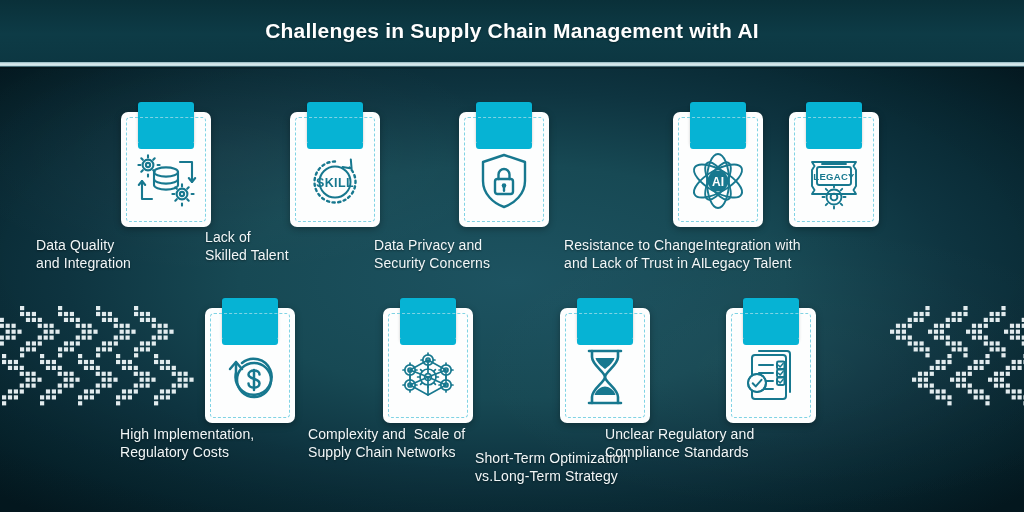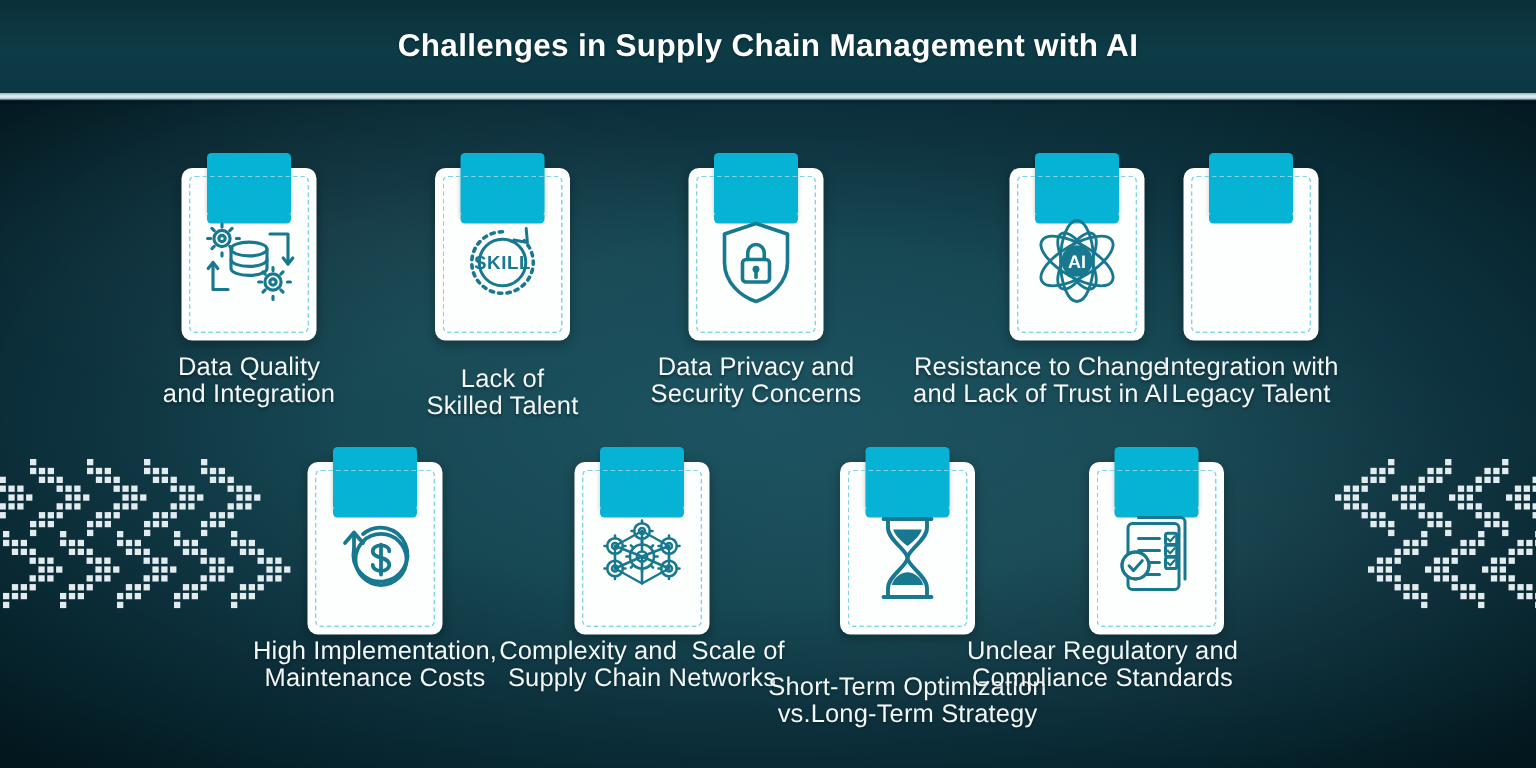--- a/index.html
+++ b/index.html
@@ -71,7 +71,7 @@
   }
   .card .icon{
     position:absolute;left:0;right:0;top:34px;height:70px;
-    display:flex;justify-content:center;
+    display:flex;align-items:center;justify-content:center;
   }
   .card .icon svg{display:block;}
 

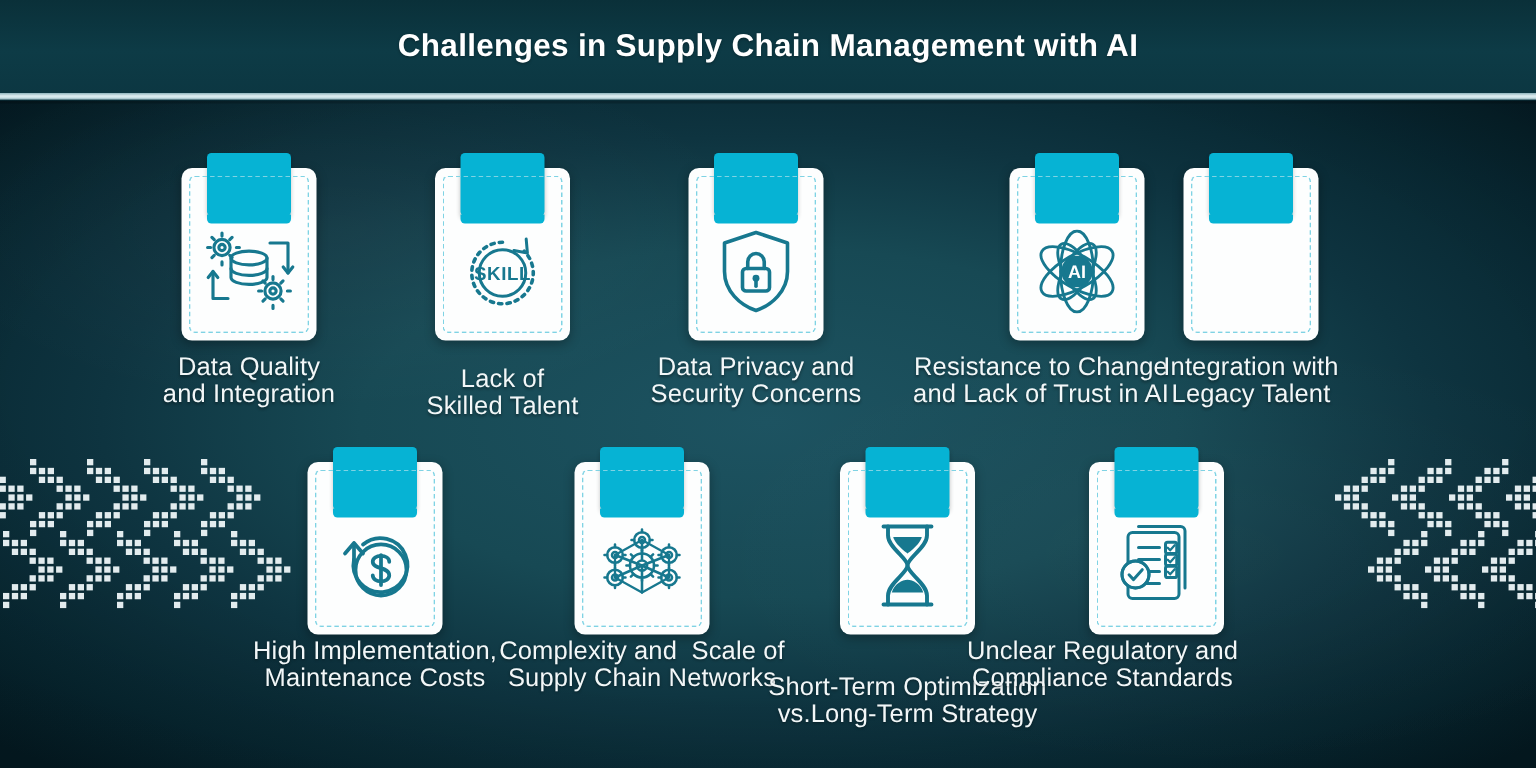--- a/index.html
+++ b/index.html
@@ -630,6 +630,17 @@
       <div class="card" style="left: 789px; top: 112px;">
         <div class="tab"></div>
         <div class="dash"></div>
+        <div class="icon">
+   <svg width="62" height="58" viewBox="0 0 62 58" fill="none" stroke="#17788f" stroke-width="1.9" stroke-linecap="round" stroke-linejoin="round">
+     <path d="M9 10h44l-2.5 4 2.5 4v16l-2.5 4 2.5 4H9l2.5-4L9 34V18l2.5-4L9 10z"></path>
+     <rect x="14" y="15" width="34" height="18" rx="2.2"></rect>
+     <path d="M19 12h24"></path>
+     <text x="31" y="28.2" font-family="Liberation Sans, sans-serif" font-size="9.5" font-weight="bold" fill="#17788f" stroke="none" text-anchor="middle" letter-spacing="0.3">LEGACY</text>
+     <circle cx="31" cy="45" r="7.5"></circle>
+            <circle cx="31" cy="45" r="3.4"></circle>
+     <path d="M31 35.5v-2M31 54.5v2M21.5 45h-2M40.5 45h2M24.3 38.3l-1.5-1.5M37.7 51.7l1.5 1.5M37.7 38.3l1.5-1.5M24.3 51.7l-1.5 1.5"></path>
+   </svg>
+        </div>
       </div>
       <div class="label" style="top: 236px; left: 704px; width: 260px;">Integration with
 Legacy Talent</div>

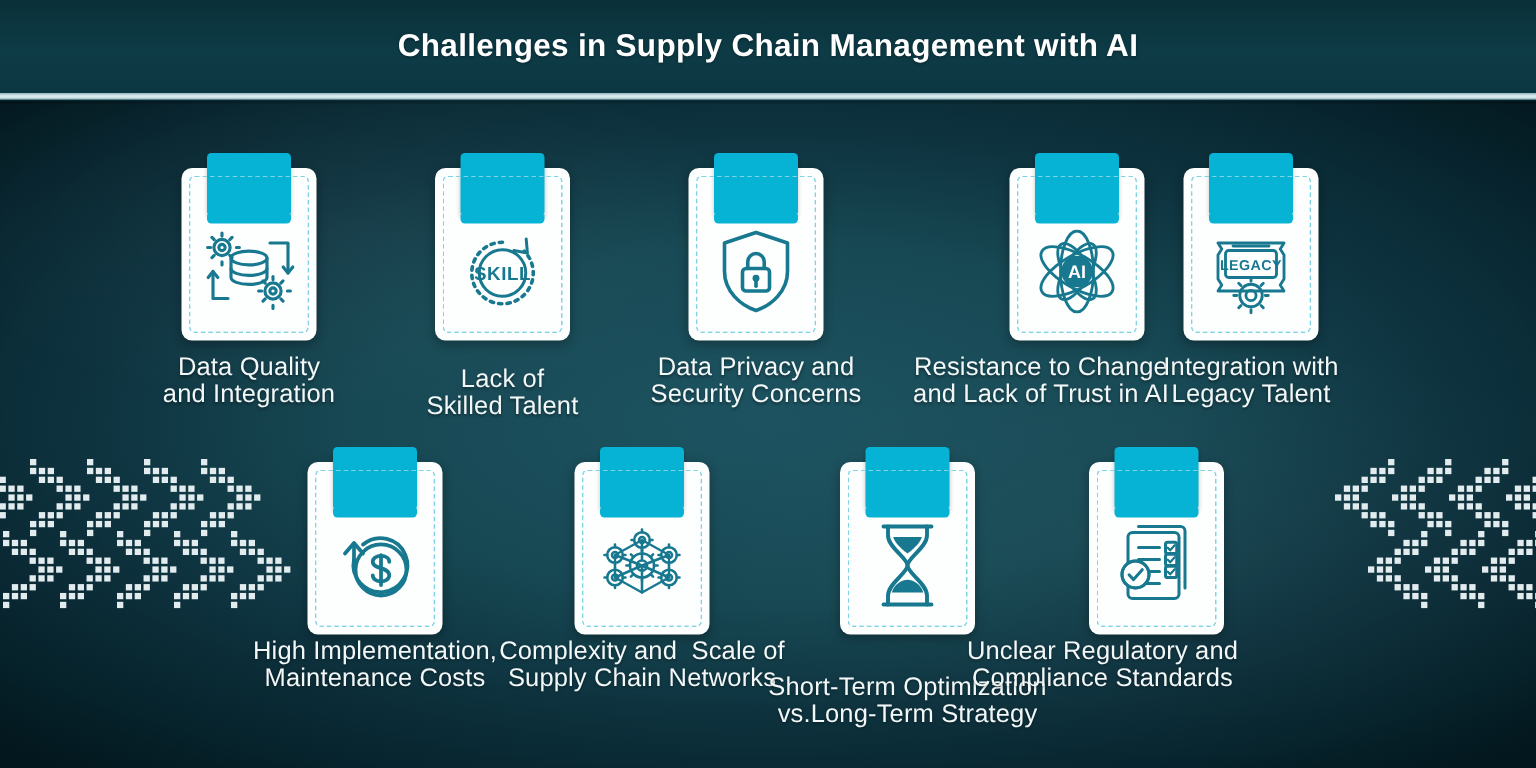--- a/index.html
+++ b/index.html
@@ -76,8 +76,8 @@
   .card .icon svg{display:block;}
 
   .label{
-    position:absolute;text-align:center;color:#f2f7f8;
-    font-size:17px;line-height:18px;letter-spacing:.1px;
+    position:absolute;text-align:left;color:#f2f7f8;
+    font-size:14px;line-height:18px;letter-spacing:.1px;
     text-shadow:0 1px 2px rgba(0,0,0,.4);
     white-space:pre;
   }

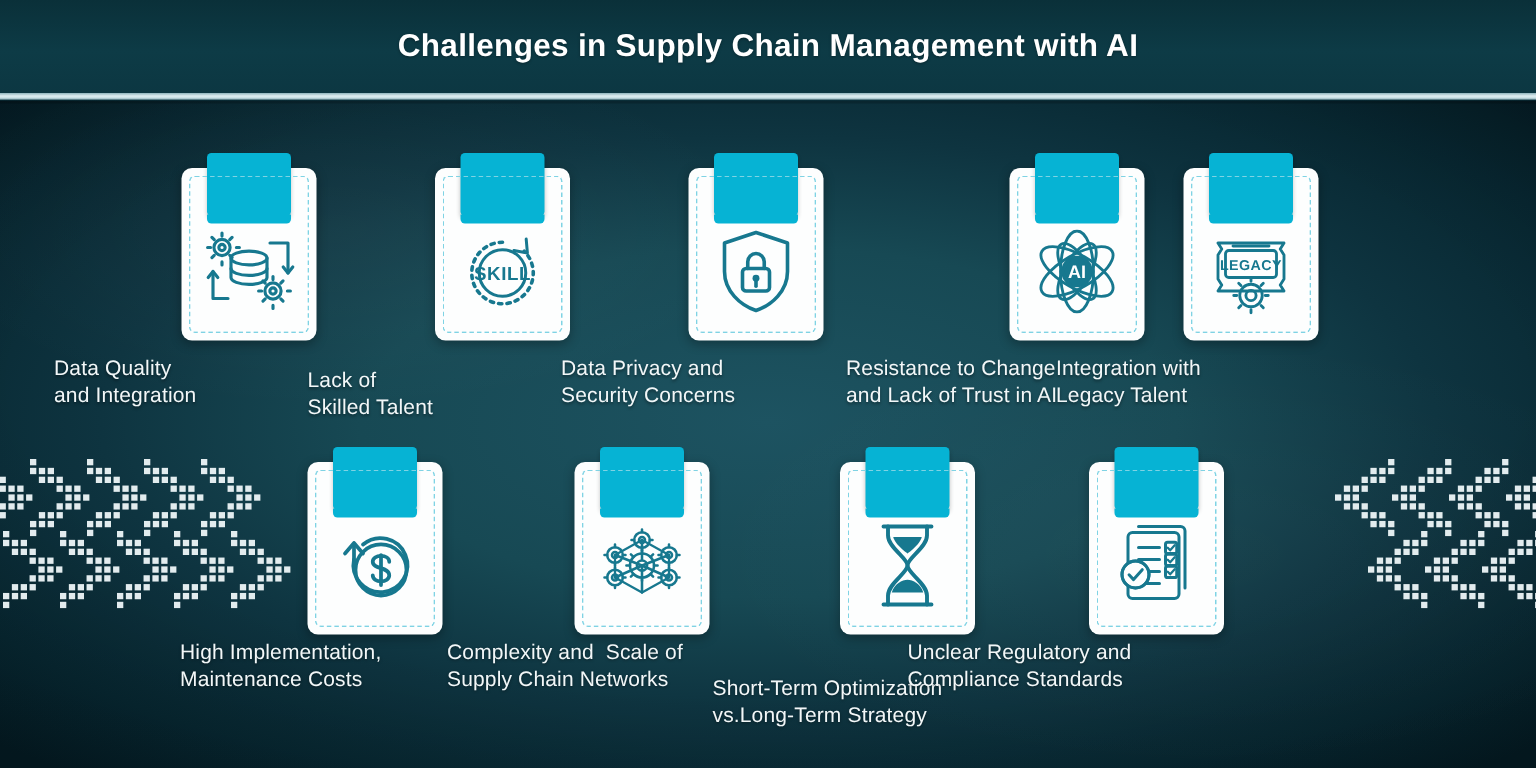--- a/index.html
+++ b/index.html
@@ -593,7 +593,7 @@
    </svg>
         </div>
       </div>
-      <div class="label" style="top: 244px; left: 205px; width: 260px;">Lack of
+      <div class="label" style="top: 228px; left: 205px; width: 260px;">Lack of
 Skilled Talent</div>
       <div class="card" style="left: 459px; top: 112px;">
         <div class="tab"></div>

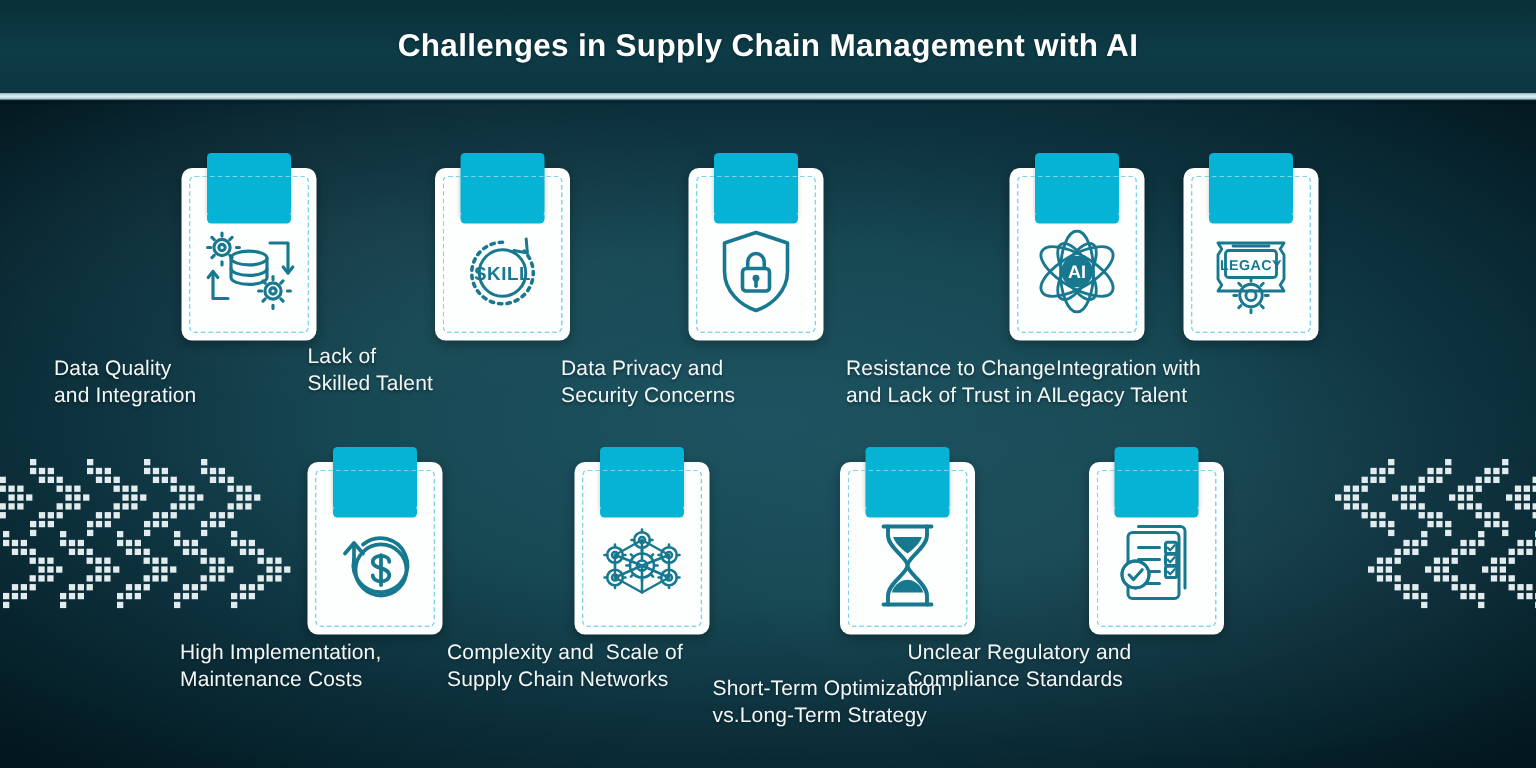--- a/index.html
+++ b/index.html
@@ -659,7 +659,7 @@
         </div>
       </div>
       <div class="label" style="top: 425px; left: 120px; width: 260px;">High Implementation,
-Maintenance Costs</div>
+Regulatory Costs</div>
       <div class="card" style="left: 383px; top: 308px;">
         <div class="tab"></div>
         <div class="dash"></div>

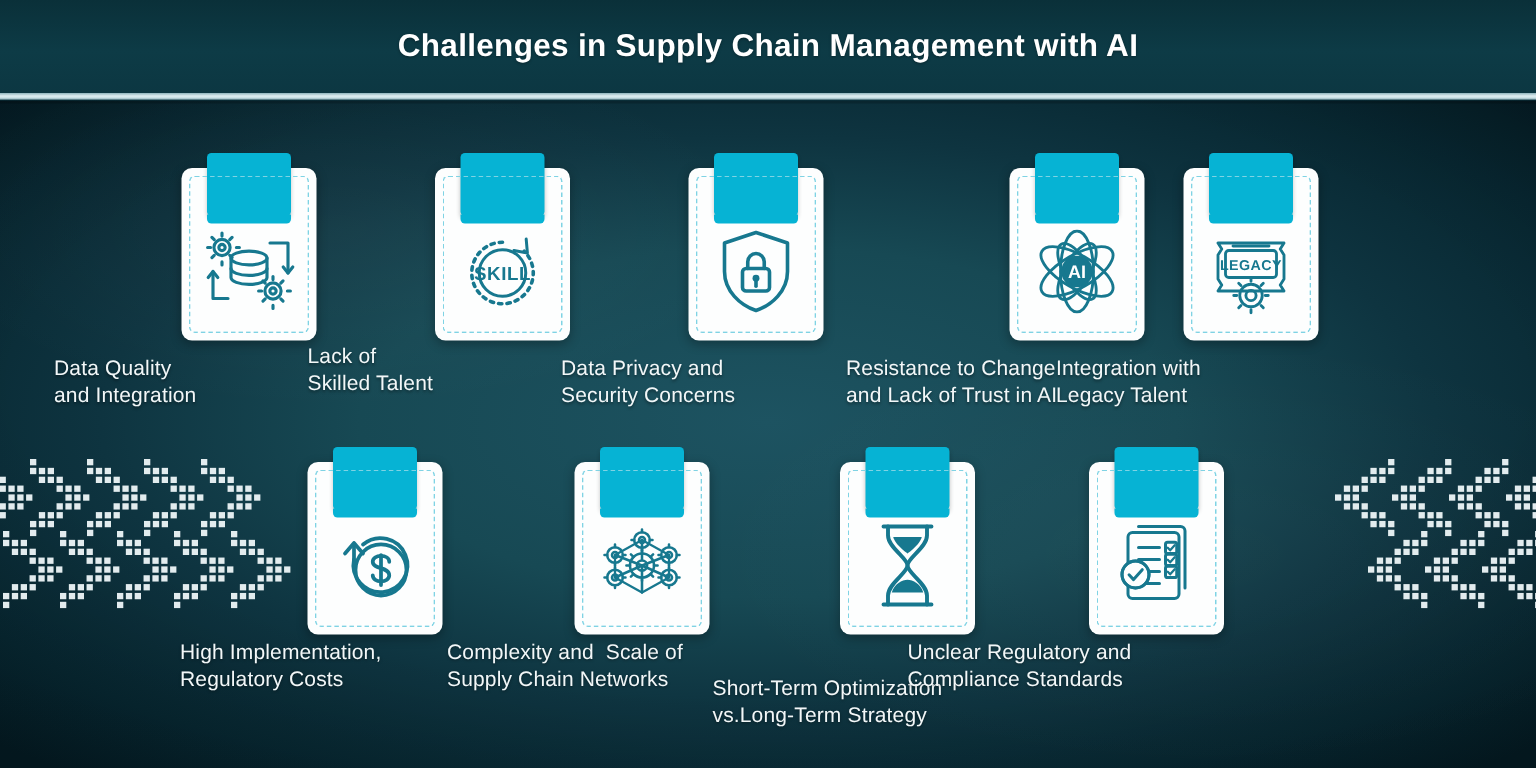--- a/index.html
+++ b/index.html
@@ -688,7 +688,7 @@
    </svg>
         </div>
       </div>
-      <div class="label" style="top: 425px; left: 298px; width: 260px;">Complexity and  Scale of
+      <div class="label" style="top: 425px; left: 308px; width: 260px;">Complexity and  Scale of
 Supply Chain Networks</div>
       <div class="card" style="left: 560px; top: 308px;">
         <div class="tab"></div>

